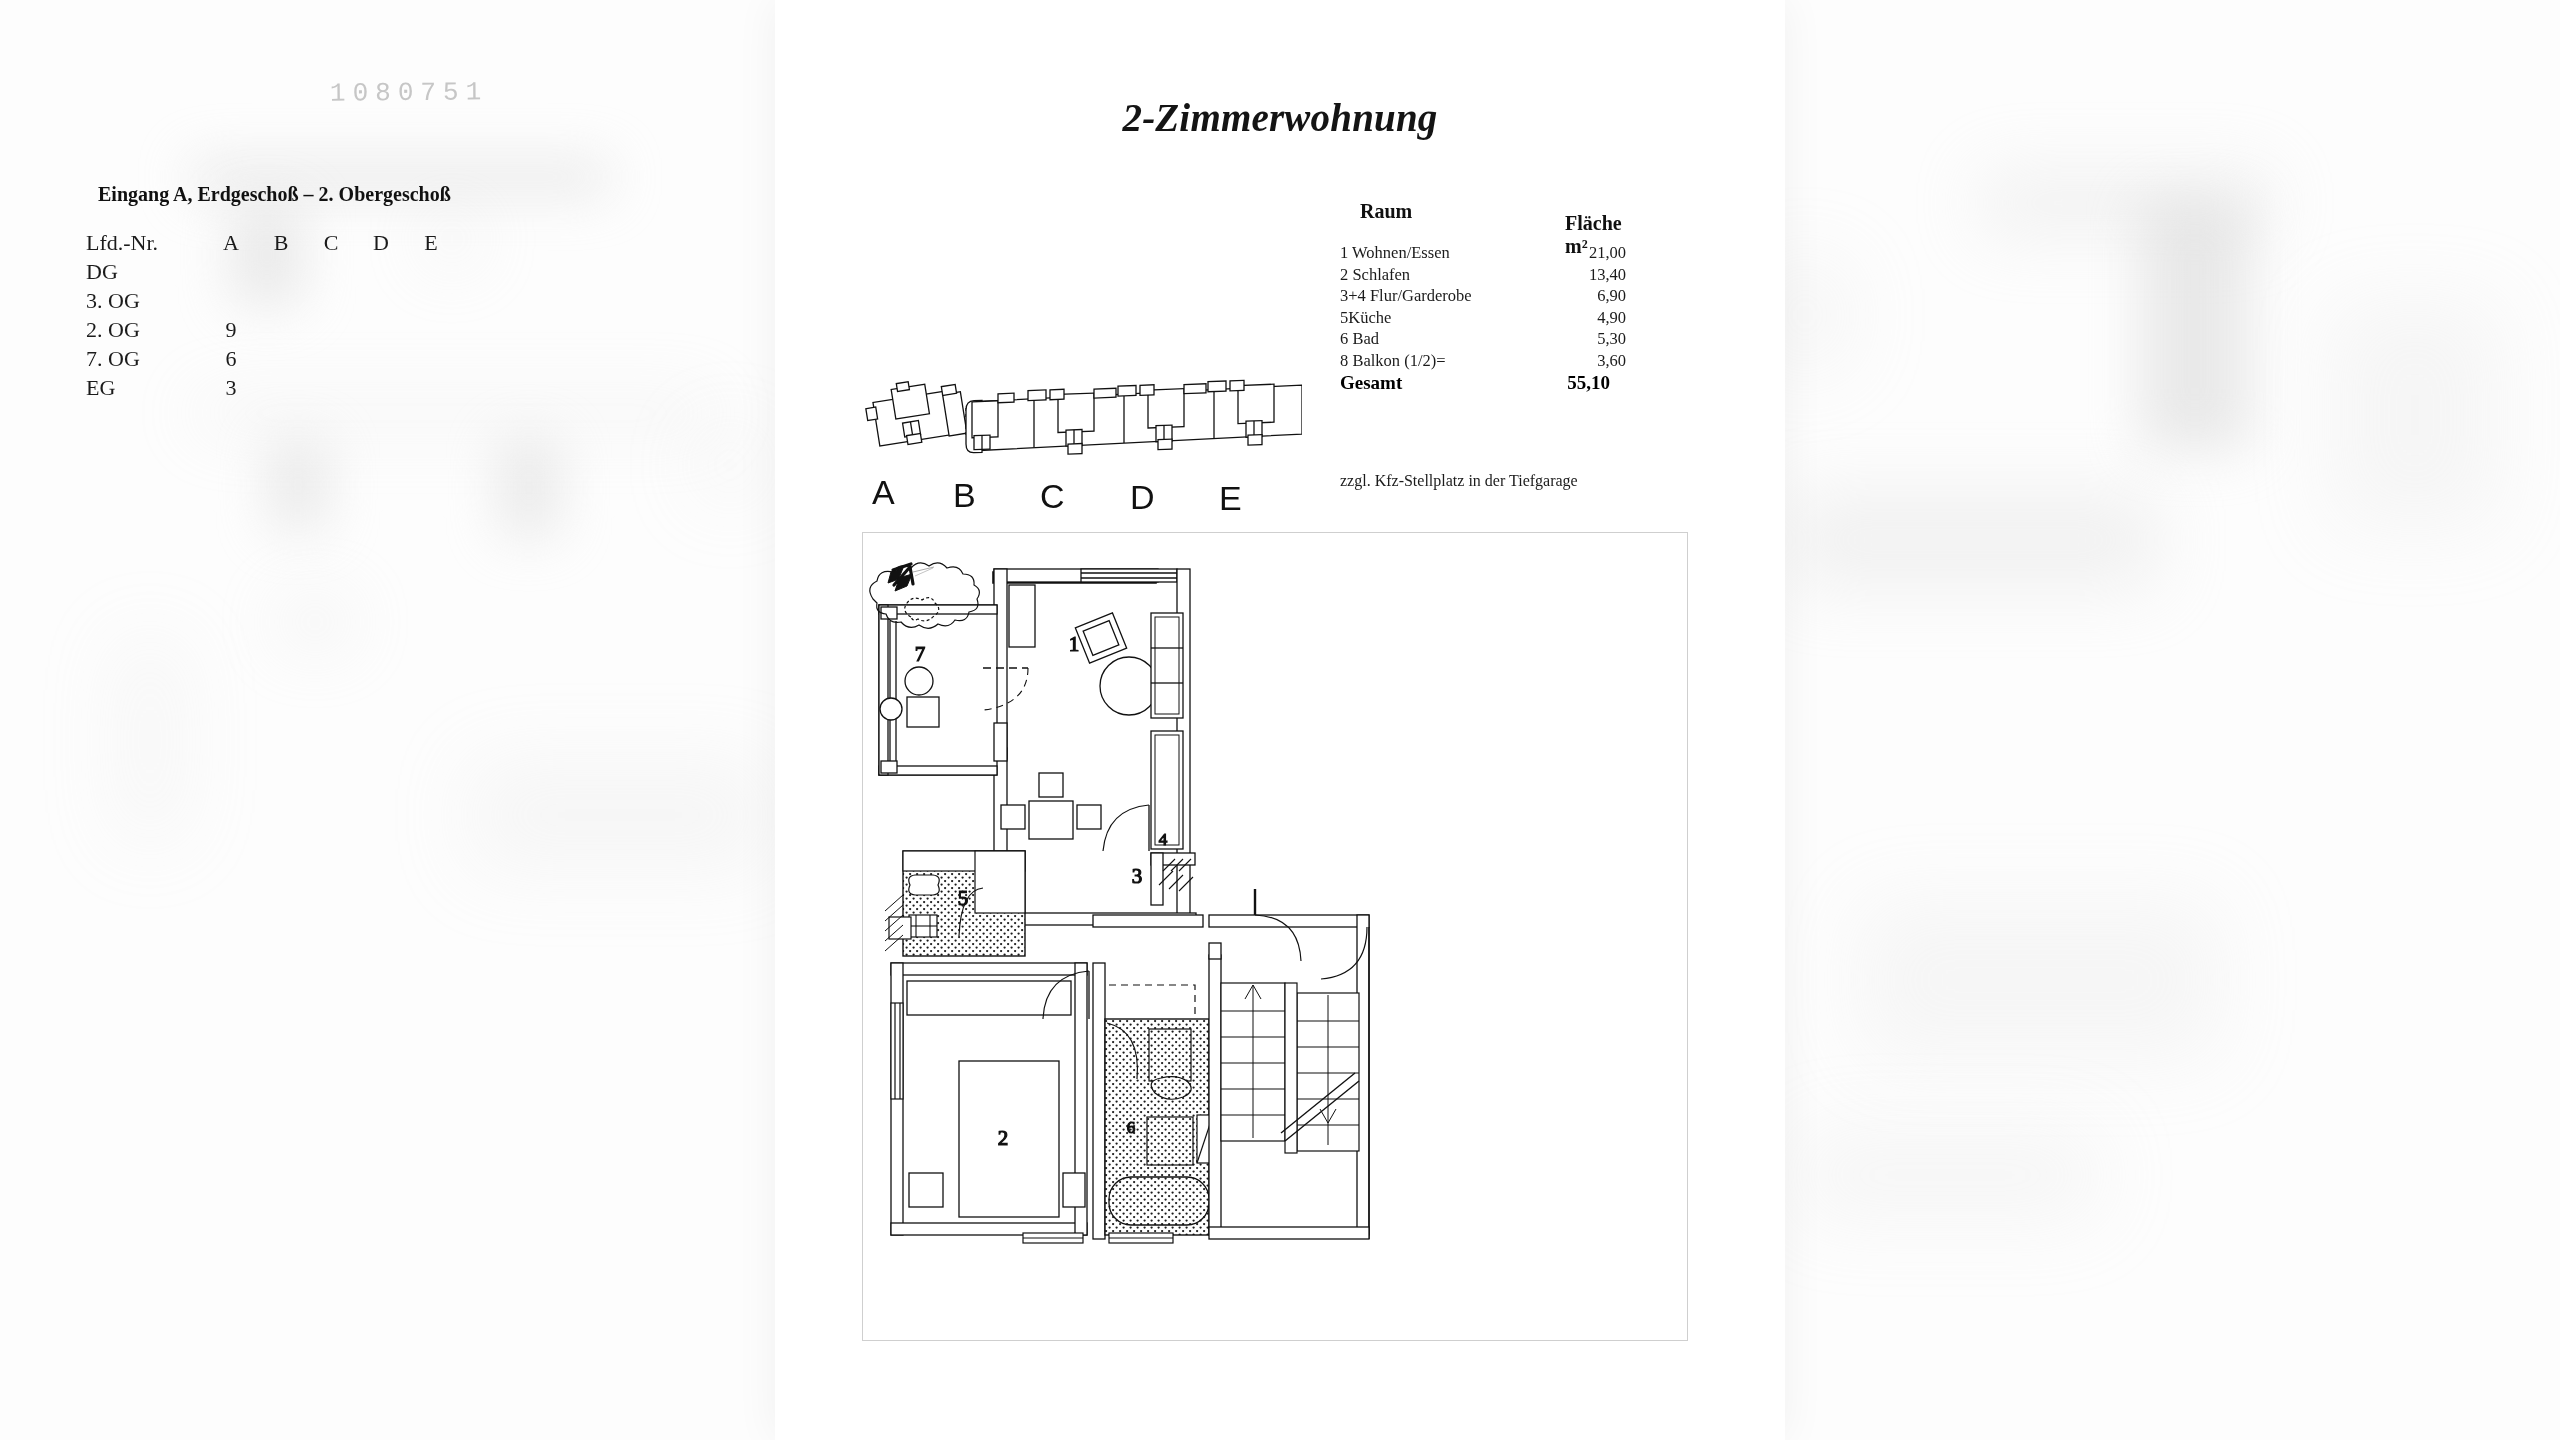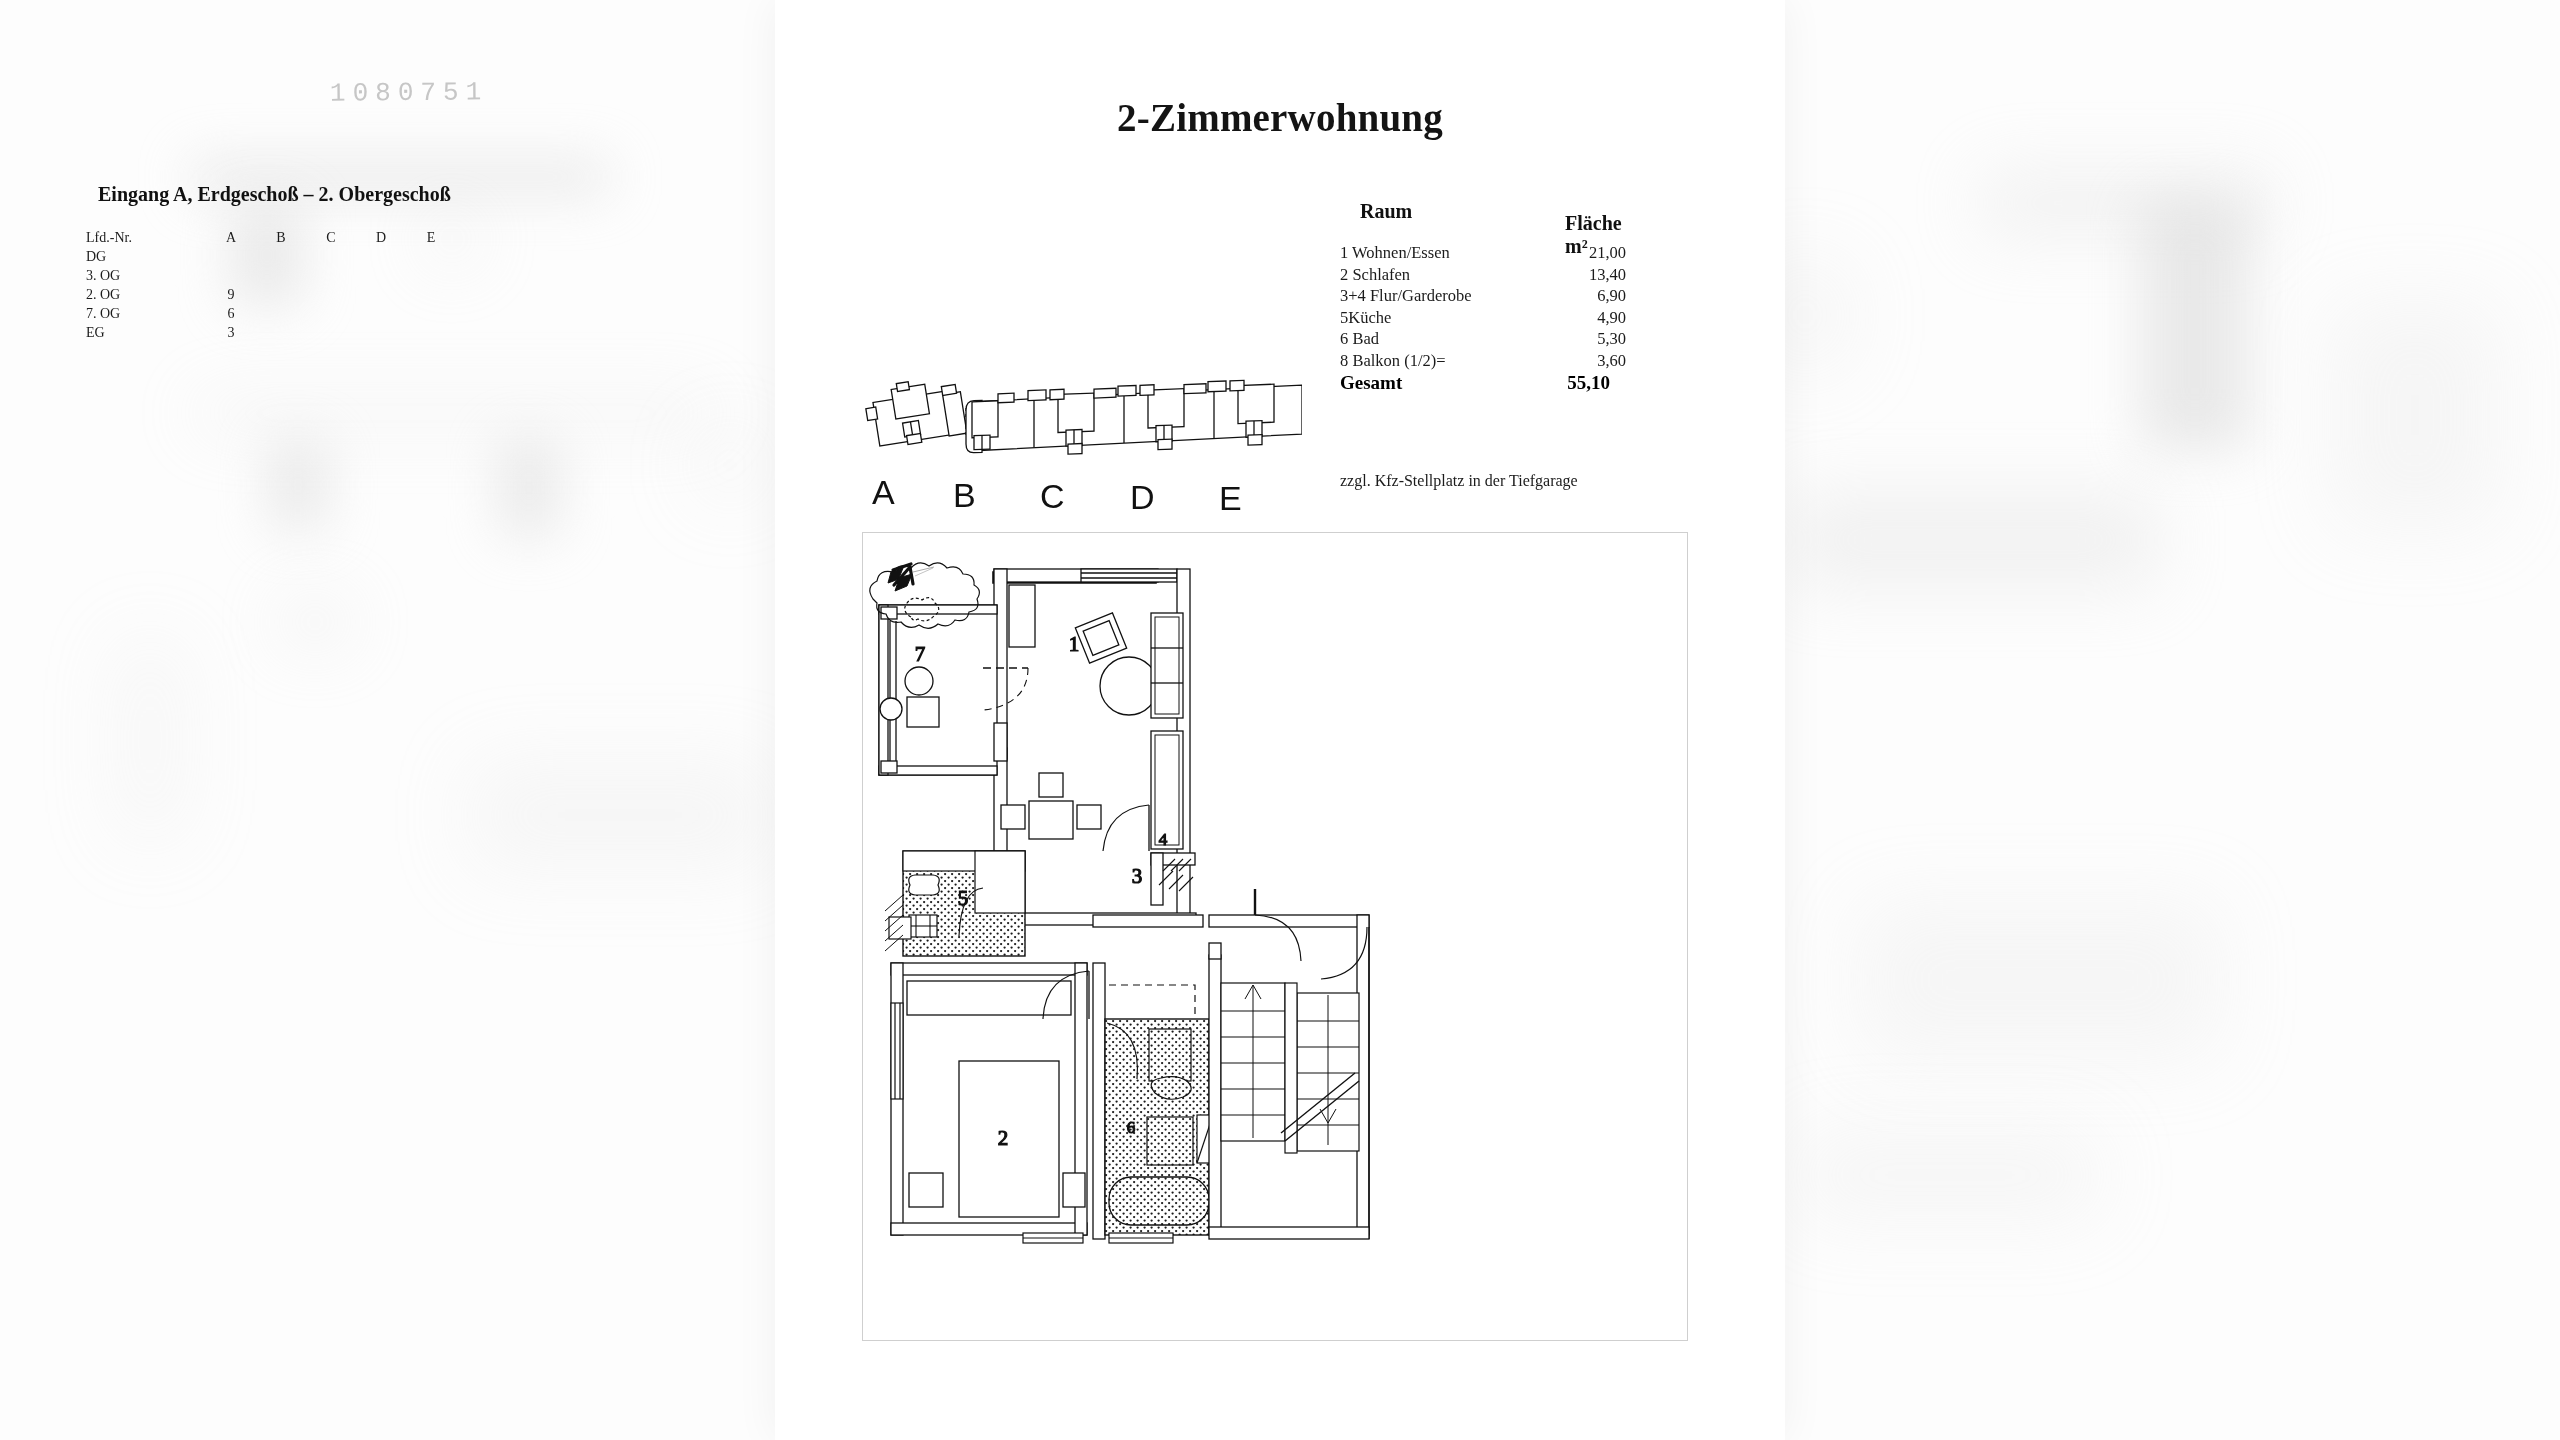--- a/index.html
+++ b/index.html
@@ -28,6 +28,7 @@
     position:absolute;left:0;right:0;top:95px;text-align:center;
     font-size:39px;font-weight:bold;letter-spacing:.2px;color:#141414;
     font-family:"Liberation Serif", serif;
+    font-style:italic;
   }
   #stamp-number{
     position:absolute;left:330px;top:78px;

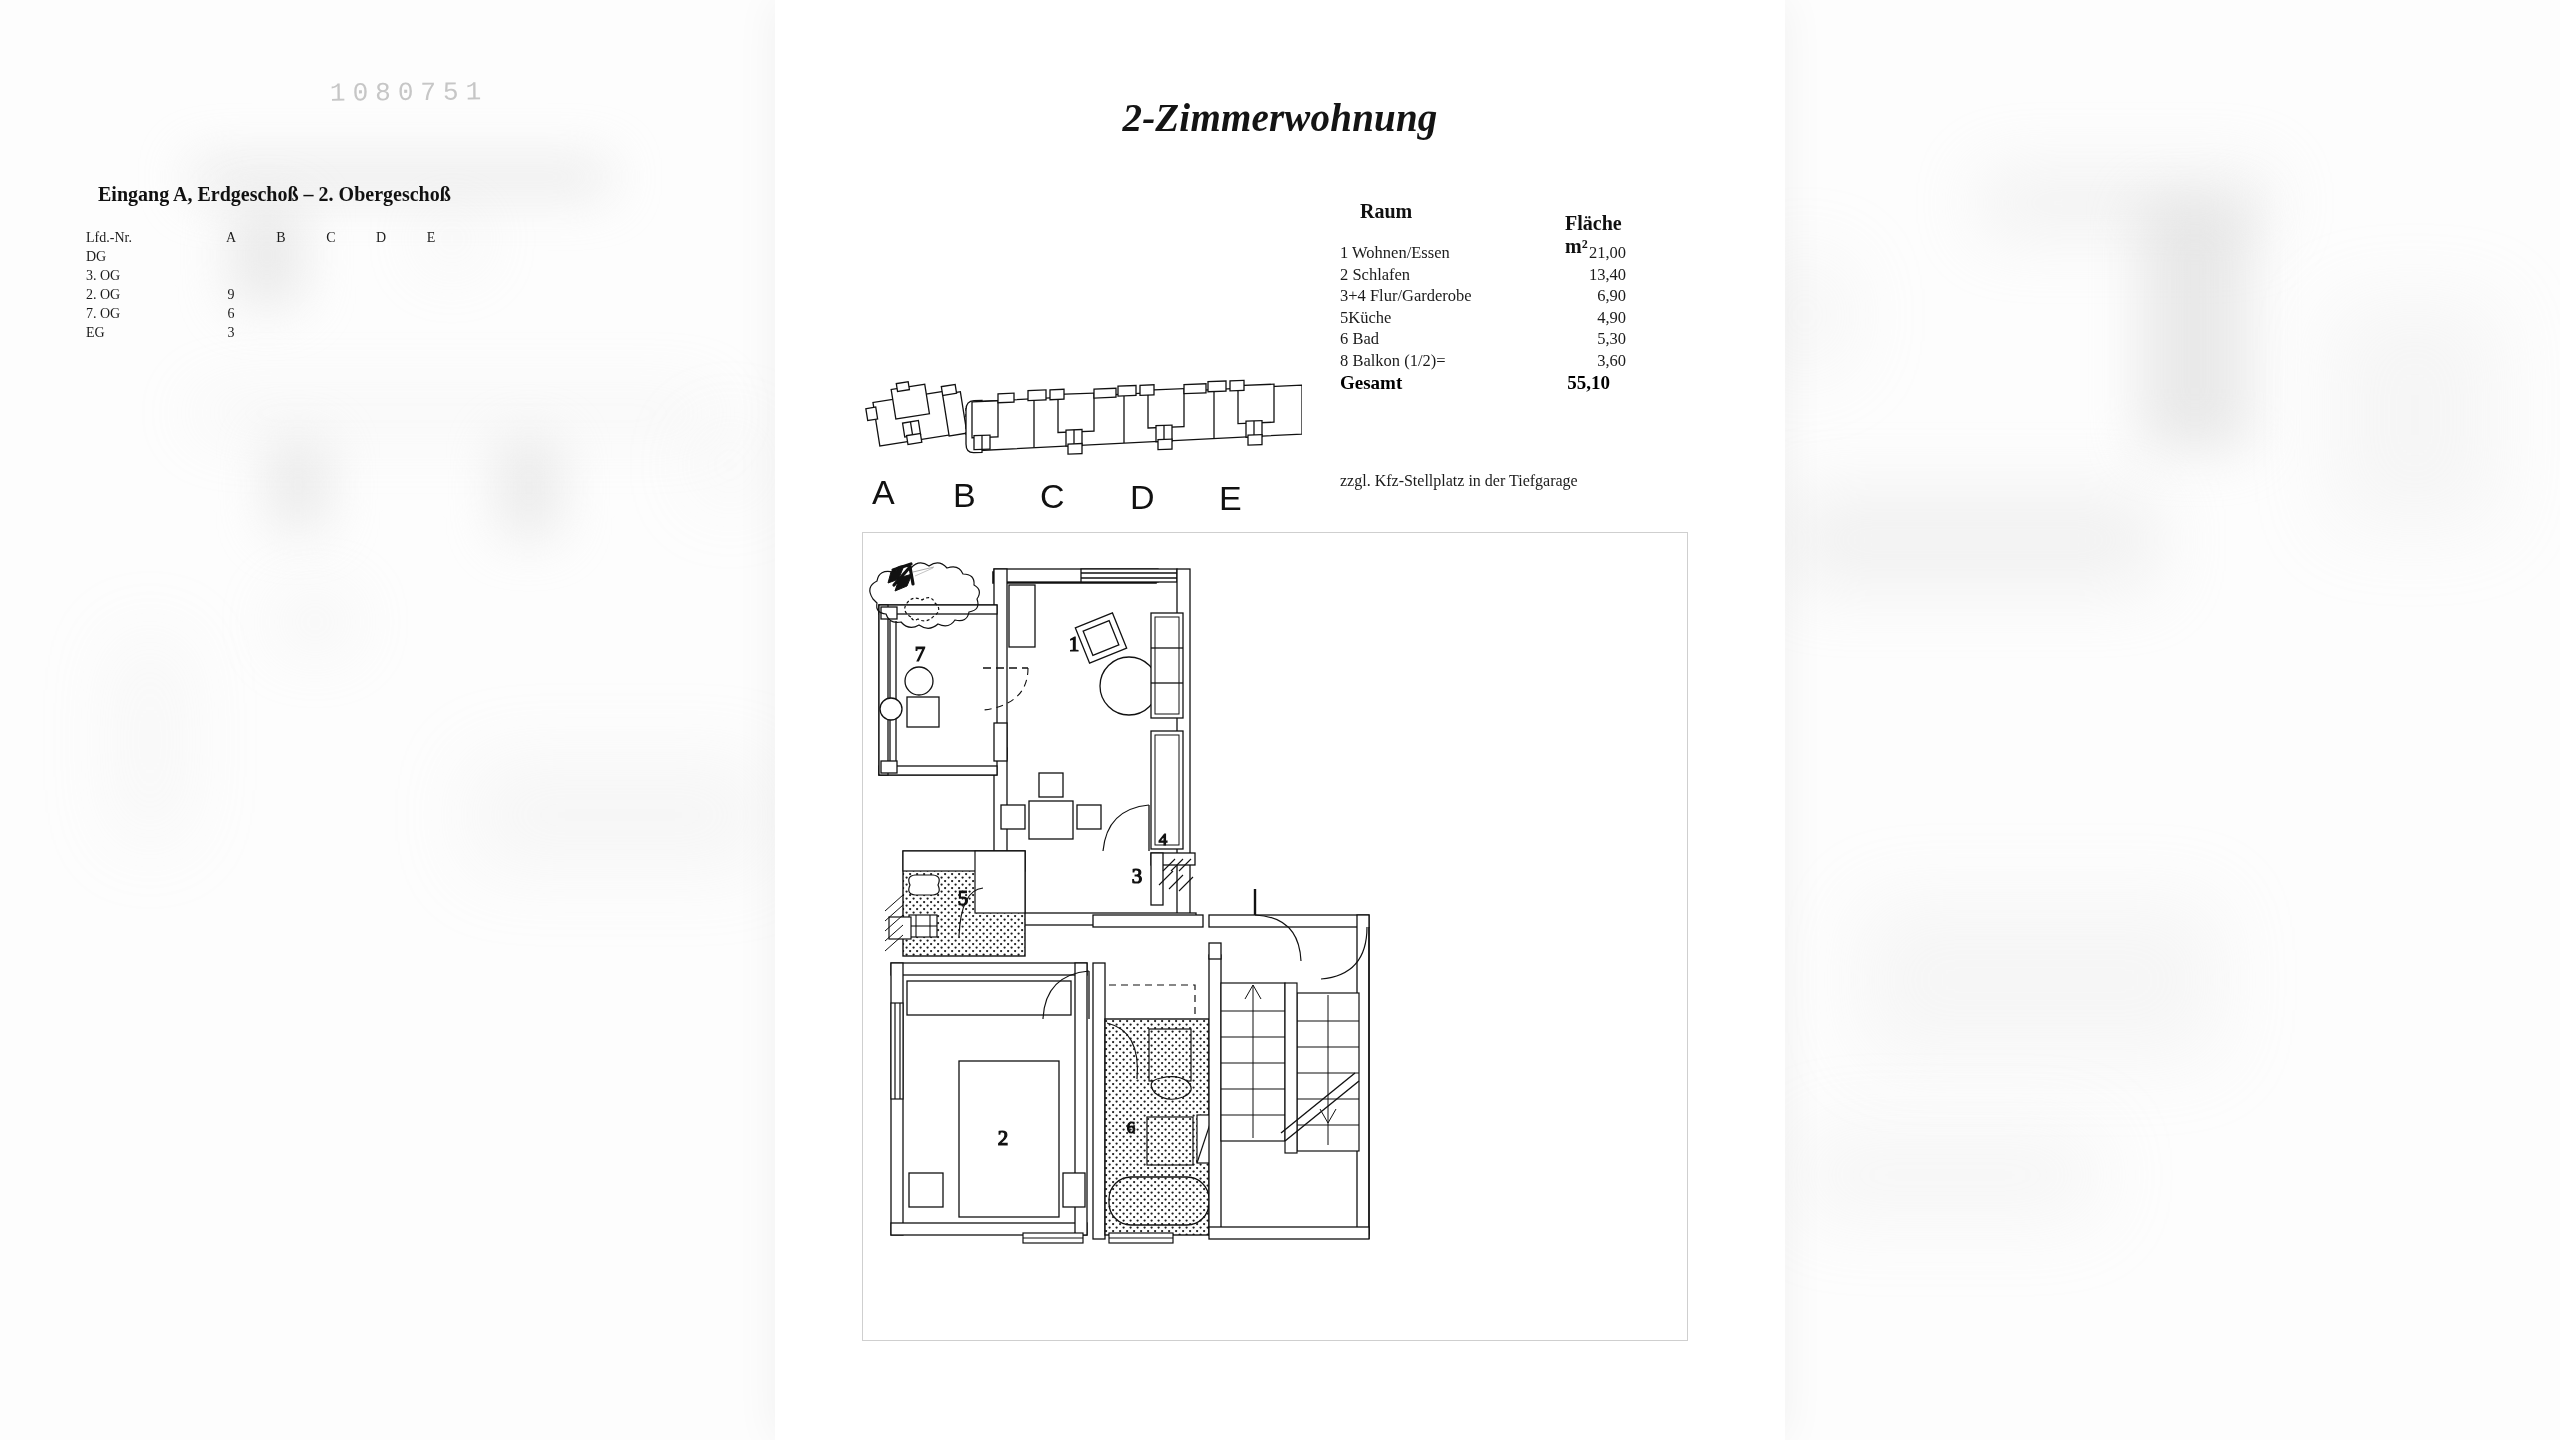--- a/index.html
+++ b/index.html
@@ -43,7 +43,7 @@
   }
 
   
-  #lfd-table{position:absolute;left:86px;top:228px;font-size:14px;color:#1b1b1b;}
+  #lfd-table{position:absolute;left:86px;top:228px;font-size:22px;color:#1b1b1b;}
   #lfd-table table{border-collapse:collapse;}
   #lfd-table td{padding:1.5px 0;white-space:nowrap;}
   .lfd-label{width:92px;text-align:left;padding-right:28px!important;}

